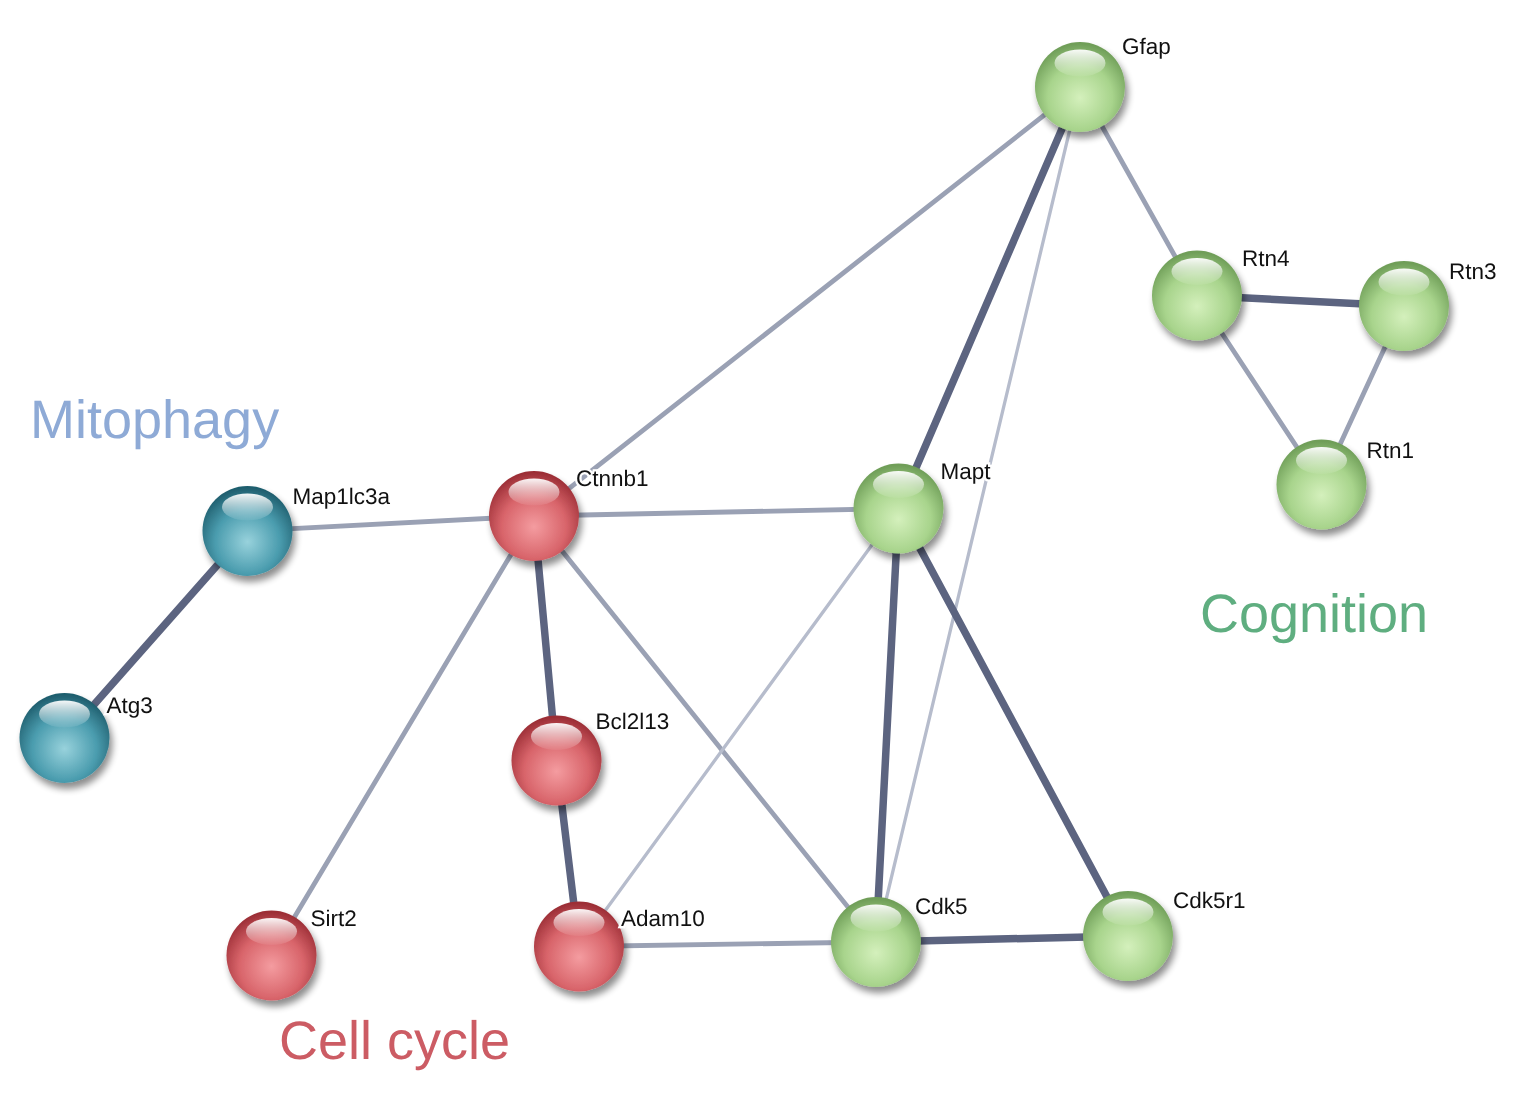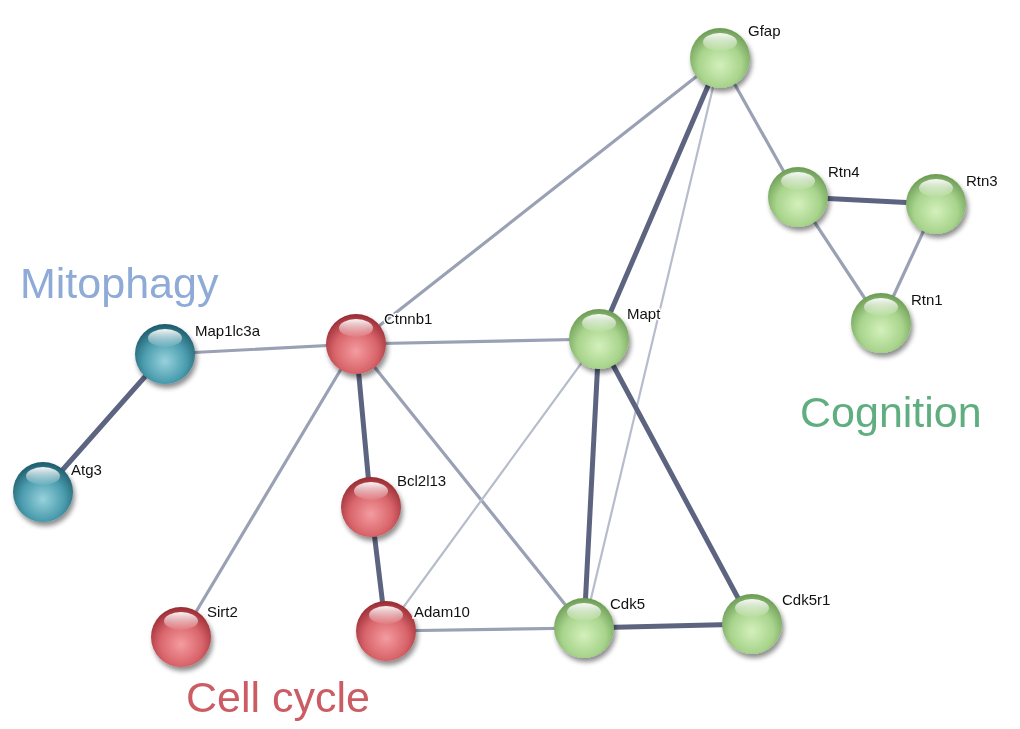--- a/index.html
+++ b/index.html
@@ -5,7 +5,7 @@
   html, body { margin:0; padding:0; background:#ffffff; }
   body { width:1020px; height:729px; position:relative; overflow:hidden; font-family:"Liberation Sans", sans-serif; }
   #net { position:absolute; left:0; top:0; width:1020px; height:729px; }
-  .cluster { position:absolute; font-family:"Liberation Sans", sans-serif; font-size:43px; line-height:1; white-space:nowrap; }
+  .cluster { position:absolute; font-family:"Liberation Sans", sans-serif; font-size:36px; line-height:1; white-space:nowrap; }
   #cl-mito { left:20px; top:262px; }
   #cl-cell { left:186px; top:676px; }
   #cl-cog  { left:800px; top:391px;text-align:center; }

